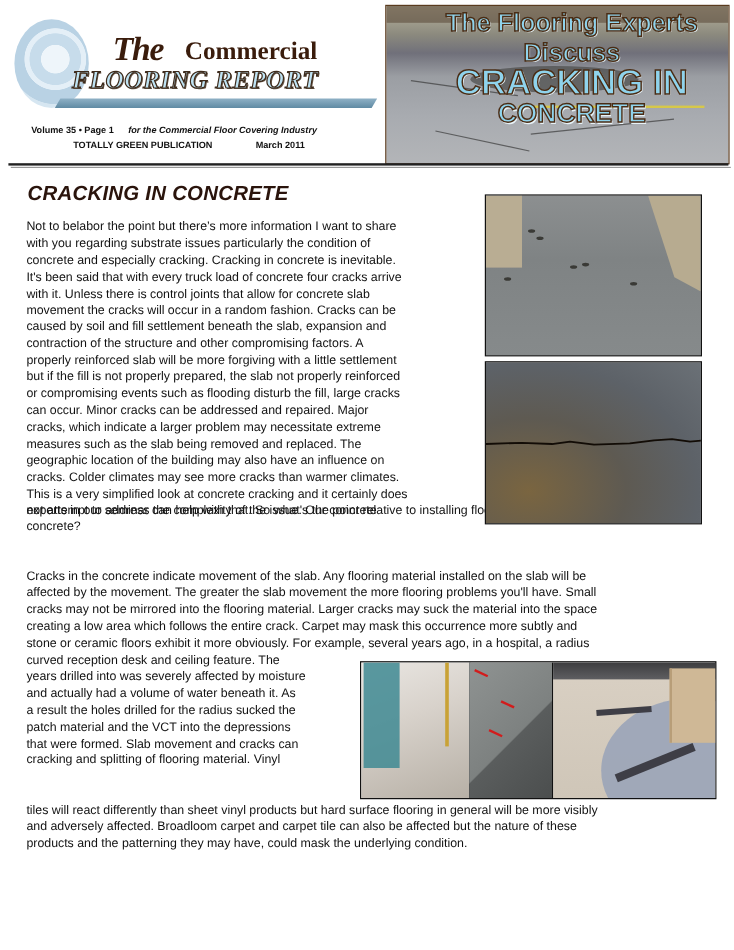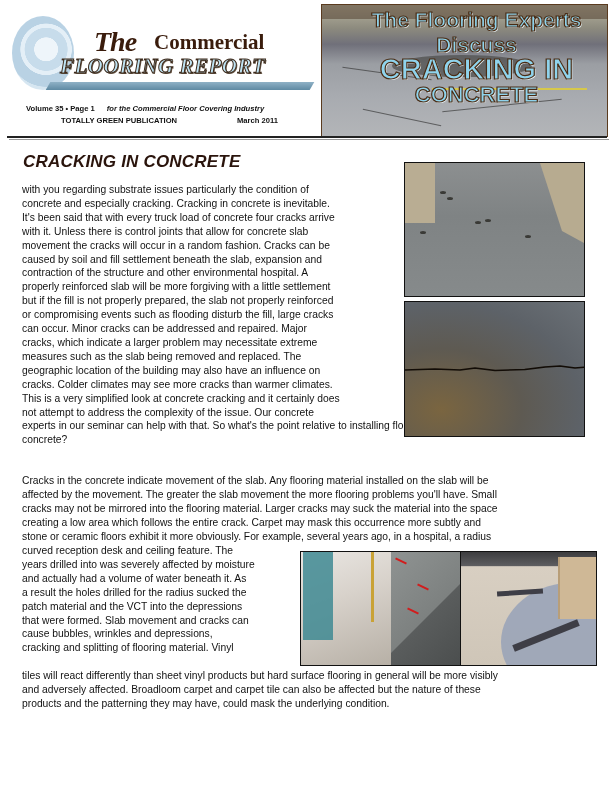--- a/index.html
+++ b/index.html
@@ -38,7 +38,7 @@
   .mast-meta2 {
     position: absolute; left: 61px; top: 116px; font-size: 7.6px; font-weight: bold; color: #111; white-space: nowrap;
   }
-  .mast-meta2 .date { margin-left: 60px; }
+  .mast-meta2 .date { margin-left: 36px; }
 
   .banner {
     position: absolute; left: 321px; top: 4px; width: 287px; height: 133px;

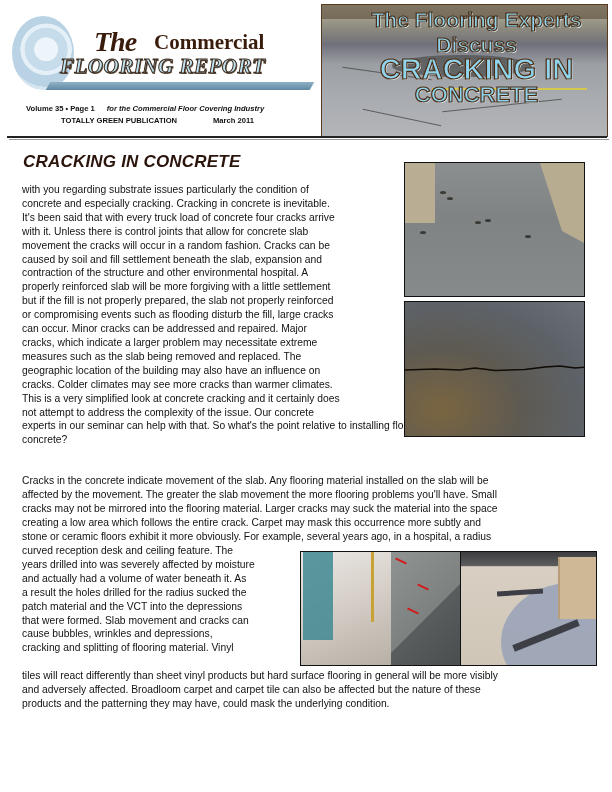--- a/index.html
+++ b/index.html
@@ -142,6 +142,7 @@
 <div class="headline">CRACKING IN CONCRETE</div>
 
 <div class="para para1">
+    <span class="line">Not to belabor the point but there’s more information I want to share</span>
     <span class="line">with you regarding substrate issues particularly the condition of</span>
     <span class="line">concrete and especially cracking.  Cracking in concrete is inevitable.</span>
     <span class="line">It's been said that with every truck load of concrete four cracks arrive</span>

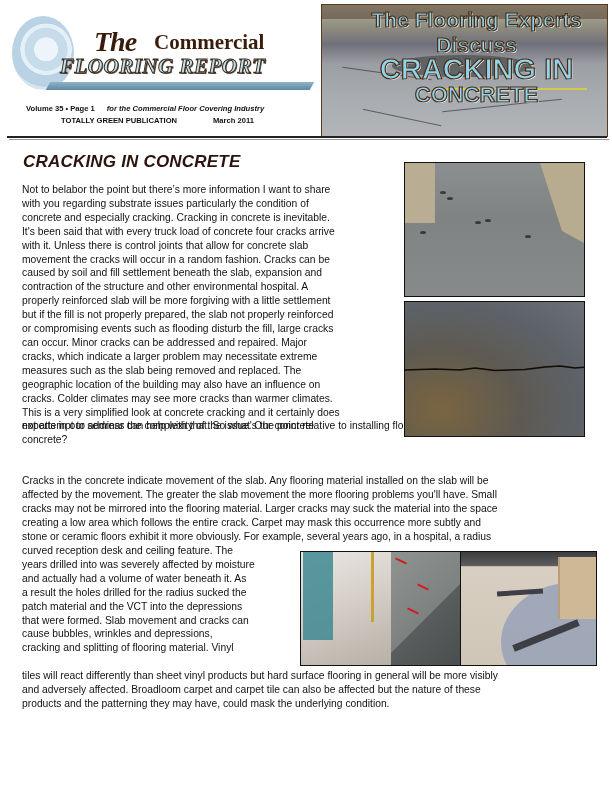--- a/index.html
+++ b/index.html
@@ -149,7 +149,7 @@
     <span class="line">with it.  Unless there is control joints that allow for concrete slab</span>
     <span class="line">movement the cracks will occur in a random fashion.  Cracks can be</span>
     <span class="line">caused by soil and fill settlement beneath the slab, expansion and</span>
-    <span class="line">contraction of the structure and other environmental hospital.  A</span>
+    <span class="line">contraction of the structure and other compromising factors.  A</span>
     <span class="line">properly reinforced slab will be more forgiving with a little settlement</span>
     <span class="line">but if the fill is not properly prepared, the slab not properly reinforced</span>
     <span class="line">or compromising events such as flooding disturb the fill, large cracks</span>

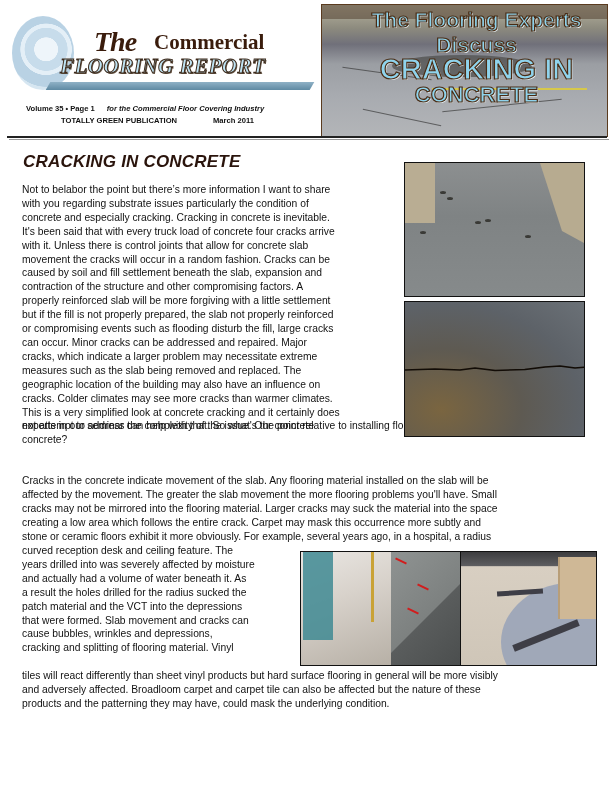--- a/index.html
+++ b/index.html
@@ -179,7 +179,6 @@
     <span class="line">a result the holes drilled for the radius sucked the</span>
     <span class="line">patch material and the VCT into the depressions</span>
     <span class="line">that were formed.  Slab movement and cracks can</span>
-    <span class="line">cause bubbles, wrinkles and depressions,</span>
     <span class="line">cracking and splitting of flooring material.  Vinyl</span>
   </div>
 <div class="para para2-tail">

